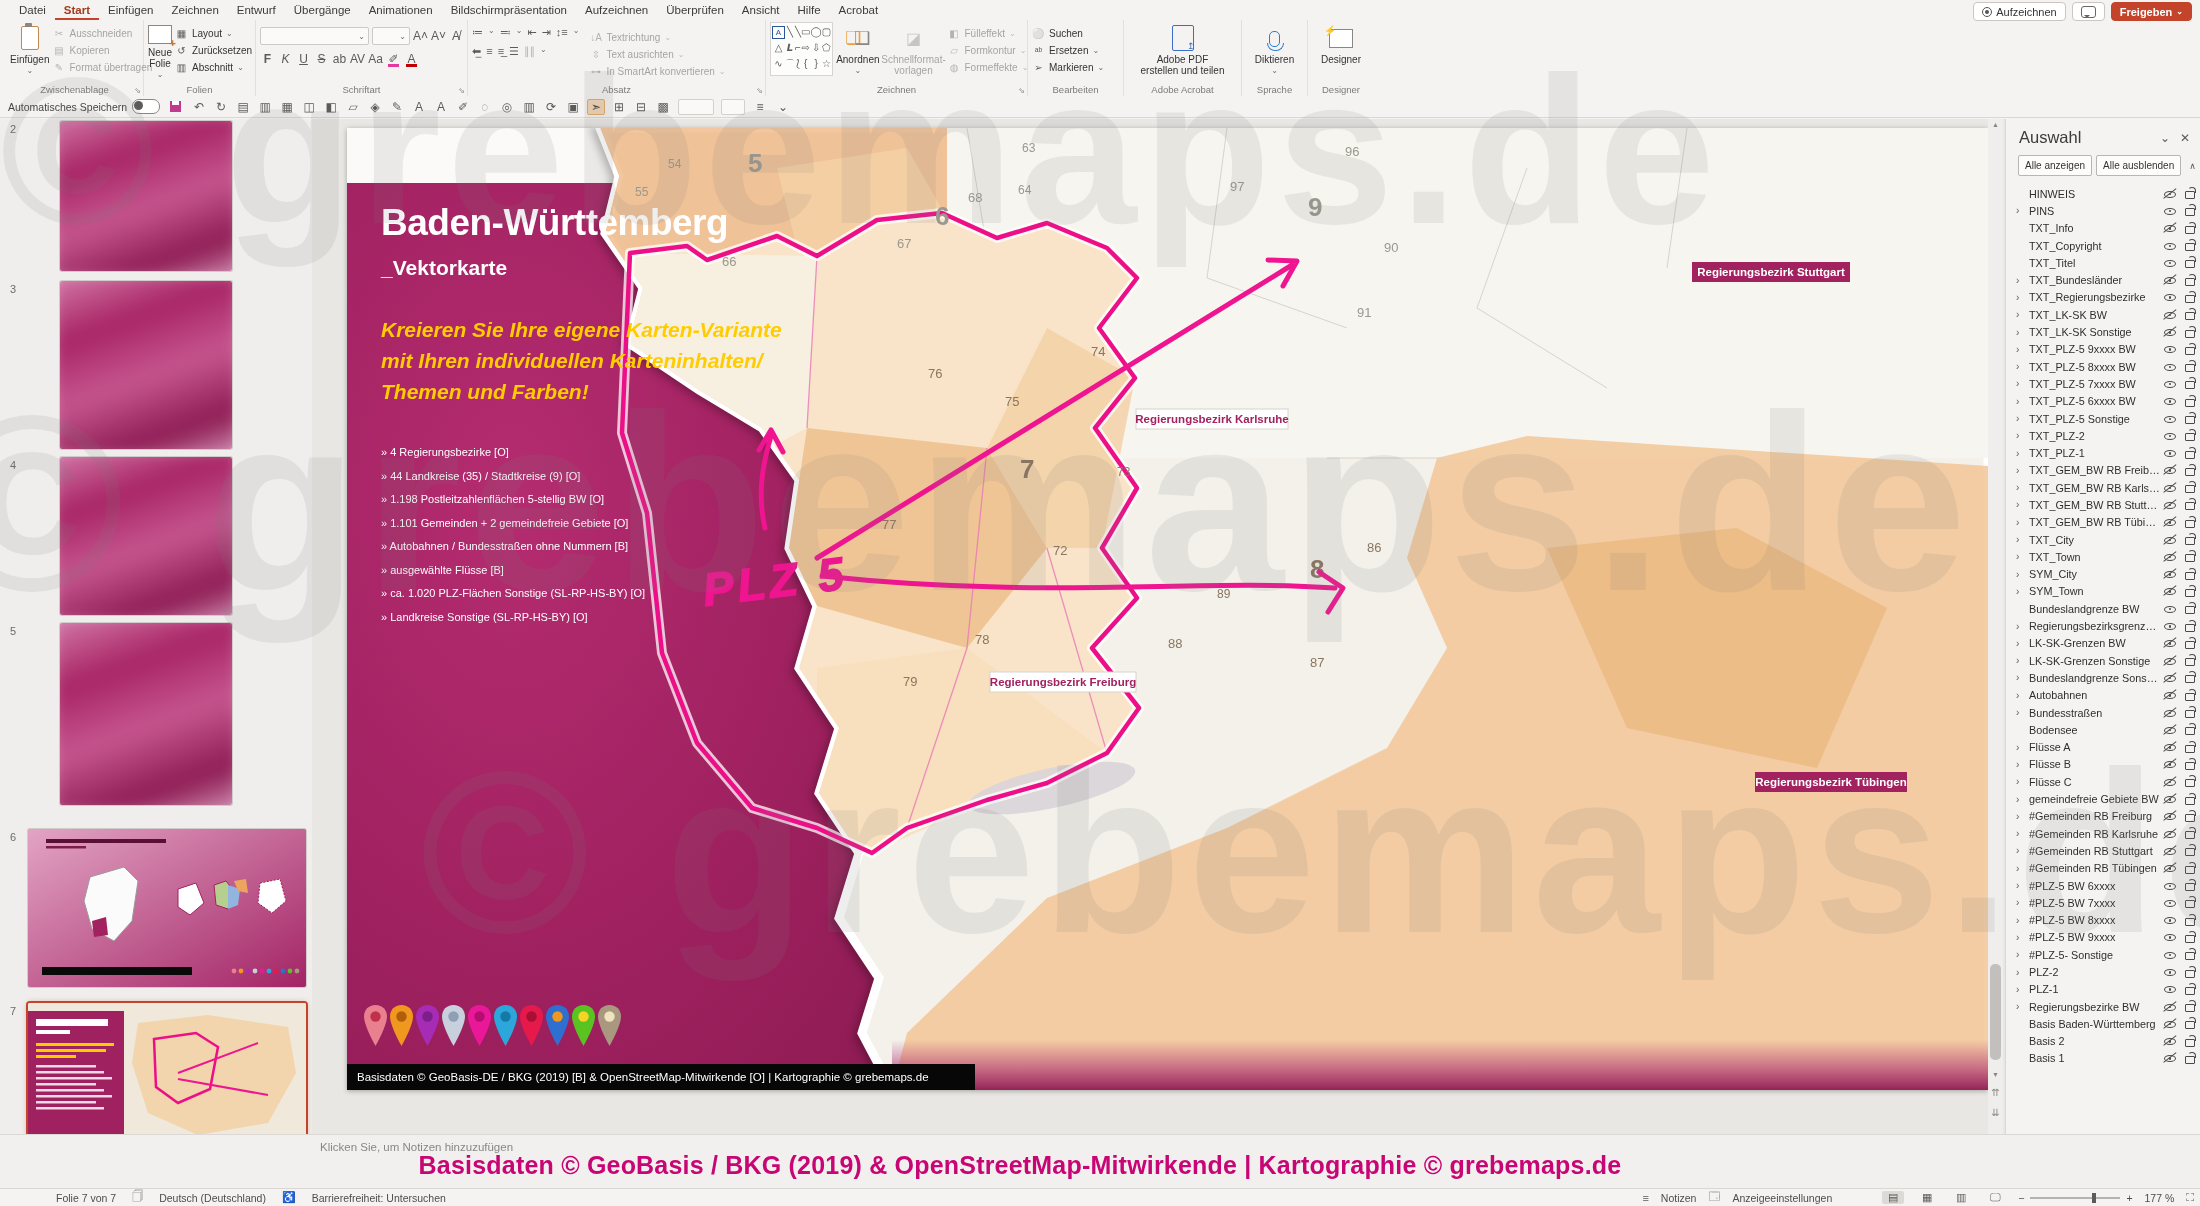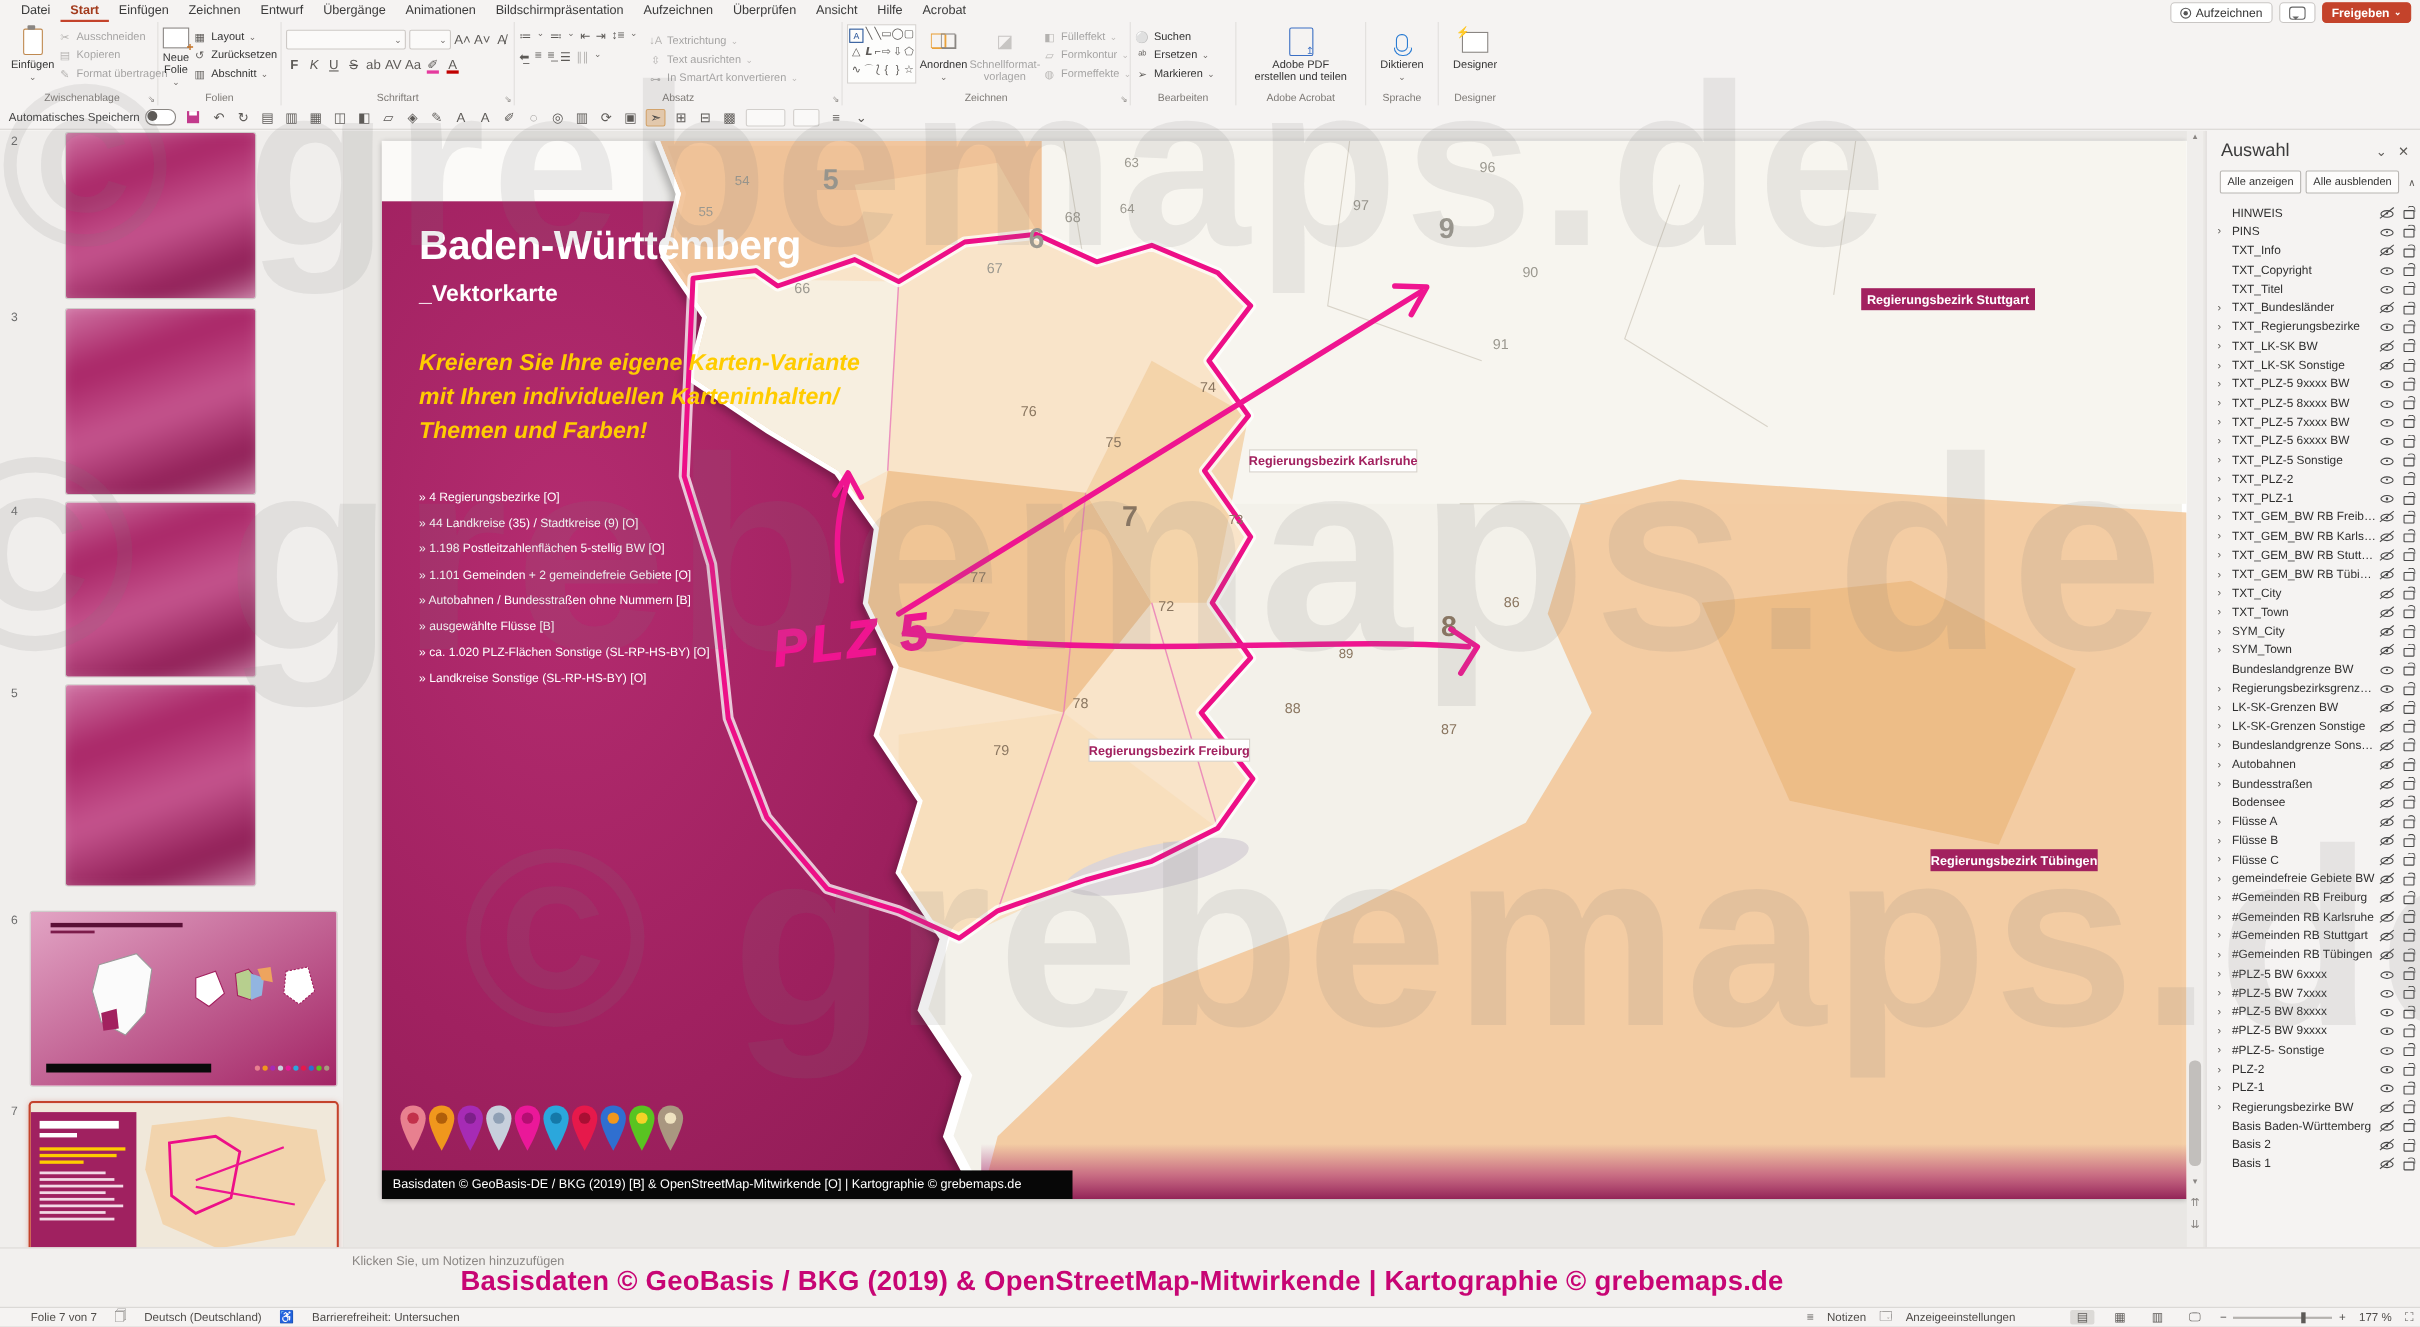--- a/index.html
+++ b/index.html
@@ -114,7 +114,7 @@
   .notes-ph{position:absolute;left:320px;top:6px;font-size:11.5px;color:#8a8683;}
   .magenta-footer{position:absolute;left:380px;top:16px;width:1280px;text-align:center;font-size:25px;font-weight:bold;color:#c70574;letter-spacing:.2px;}
   .statusbar{position:absolute;left:0;top:1188px;width:2200px;height:18px;background:#f5f3f2;border-top:1px solid #d9d6d3;display:flex;align-items:center;font-size:10.5px;color:#4f4c49;box-sizing:border-box;z-index:22;}
-  .sb-left{display:flex;align-items:center;gap:16px;padding-left:28px;}
+  .sb-left{display:flex;align-items:center;gap:16px;padding-left:16px;margin-left:40px;}
   .sb-right{position:absolute;right:6px;display:flex;align-items:center;gap:12px;}
   .sb-ic{font-size:11px;color:#5d5a57;}
   .viewbtn{width:22px;text-align:center;font-size:11px;color:#5d5a57;border-radius:2px;}

